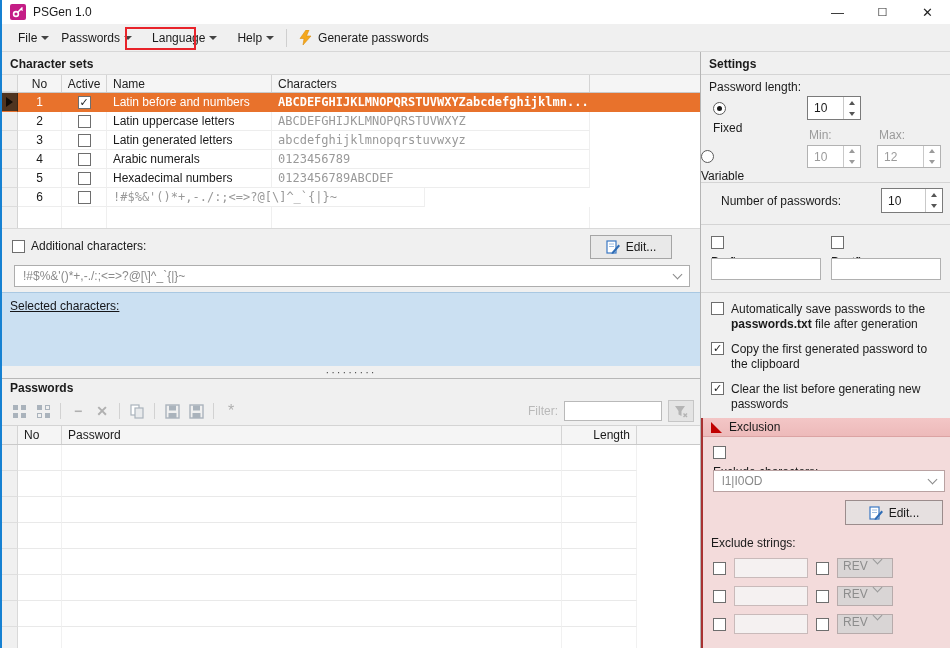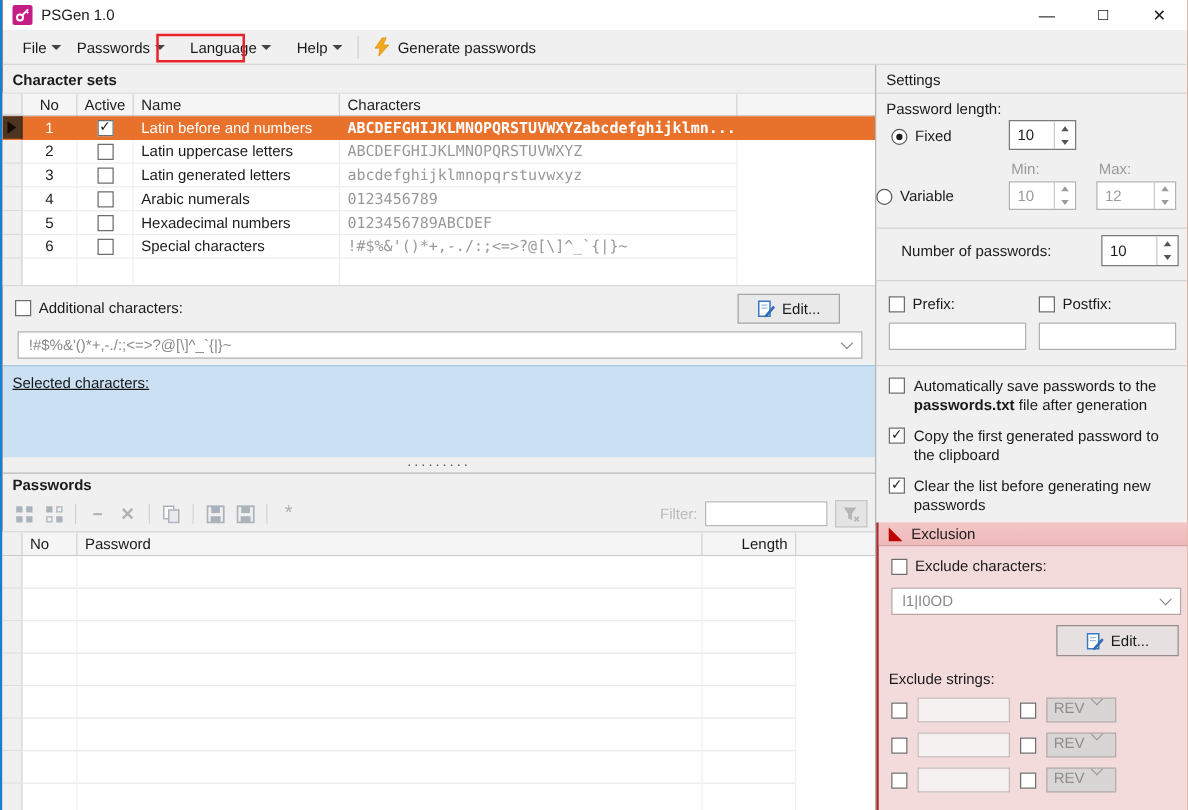--- a/index.html
+++ b/index.html
@@ -98,7 +98,7 @@
   
   .right-col { position:absolute; left:698px; top:52px; right:0; bottom:0; background:#f0f0f0; border-left:1px solid #b5b5b5; }
   .rc-divider { position:absolute; left:0; right:0; height:1px; background:#d4d4d4; }
-  .settings-title { position:absolute; left:8px; top:5px; font-weight:normal; }
+  .settings-title { position:absolute; left:8px; top:5px; font-weight:bold; }
   .pl-label { position:absolute; left:8px; top:28px; }
   .ctl-row { position:absolute; display:flex; align-items:flex-end; gap:6px; }
   .spinbox { background:#fff; border:1px solid #7a7a7a; display:flex; align-items:stretch; }

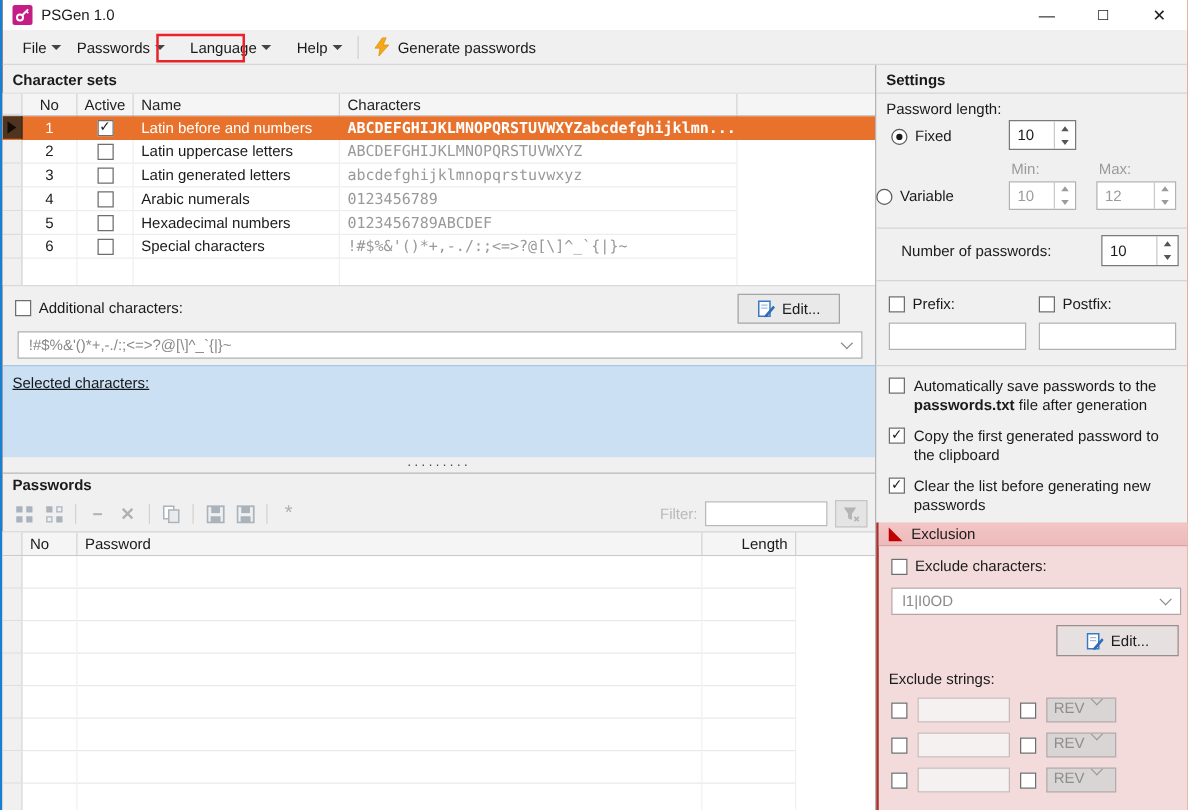--- a/index.html
+++ b/index.html
@@ -100,7 +100,7 @@
   .rc-divider { position:absolute; left:0; right:0; height:1px; background:#d4d4d4; }
   .settings-title { position:absolute; left:8px; top:5px; font-weight:bold; }
   .pl-label { position:absolute; left:8px; top:28px; }
-  .ctl-row { position:absolute; display:flex; align-items:flex-end; gap:6px; }
+  .ctl-row { position:absolute; display:flex; align-items:flex-start; gap:6px;flex-direction:column; }
   .spinbox { background:#fff; border:1px solid #7a7a7a; display:flex; align-items:stretch; }
   .spinbox.dim { border:1px solid #b2b2b2; color:#9b9b9b; }
   .spin-val { flex:1; display:flex; align-items:center; padding-left:6px; }

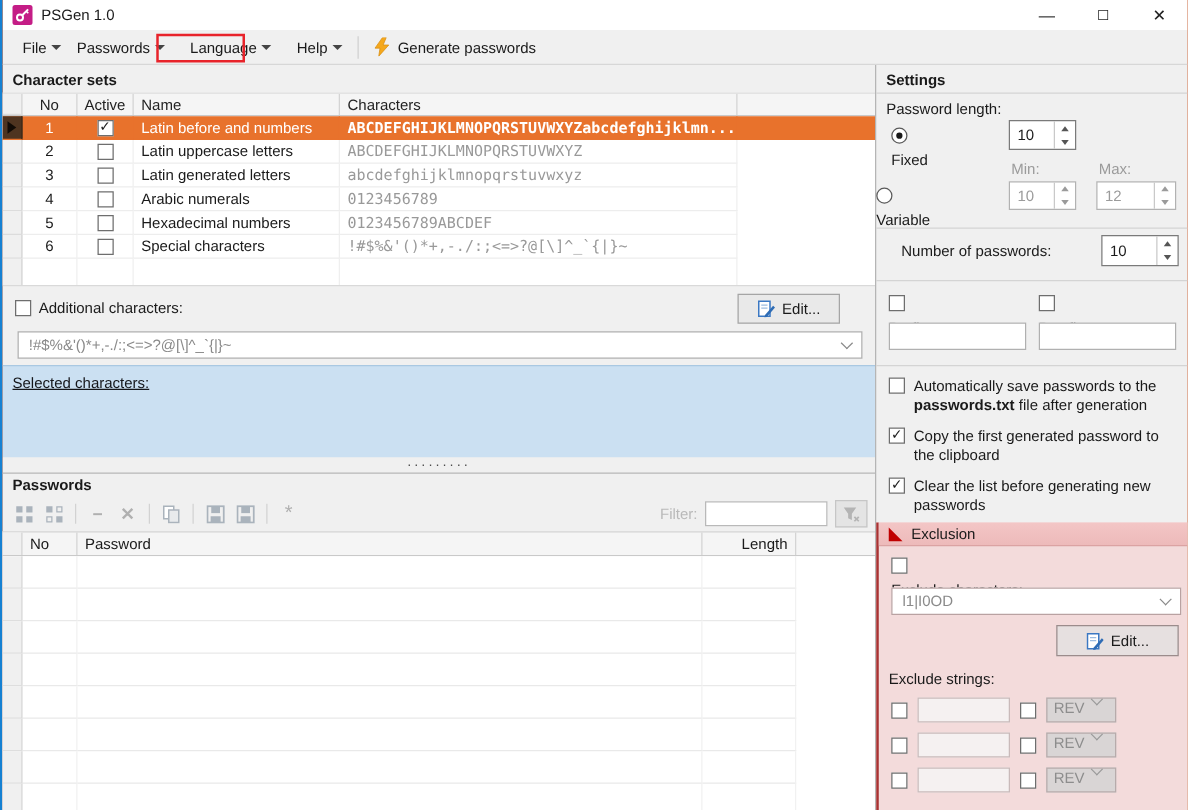--- a/index.html
+++ b/index.html
@@ -239,7 +239,6 @@
         <div class="cell act">
             <span class="cb"></span>
           </div>
-        <div class="cell name">Special characters</div>
         <div class="cell chars mono">!#$%&amp;'()*+,-./:;&lt;=&gt;?@[\]^_`{|}~</div>
       </div>
       <div class="cs-row" style="height:22px;">

